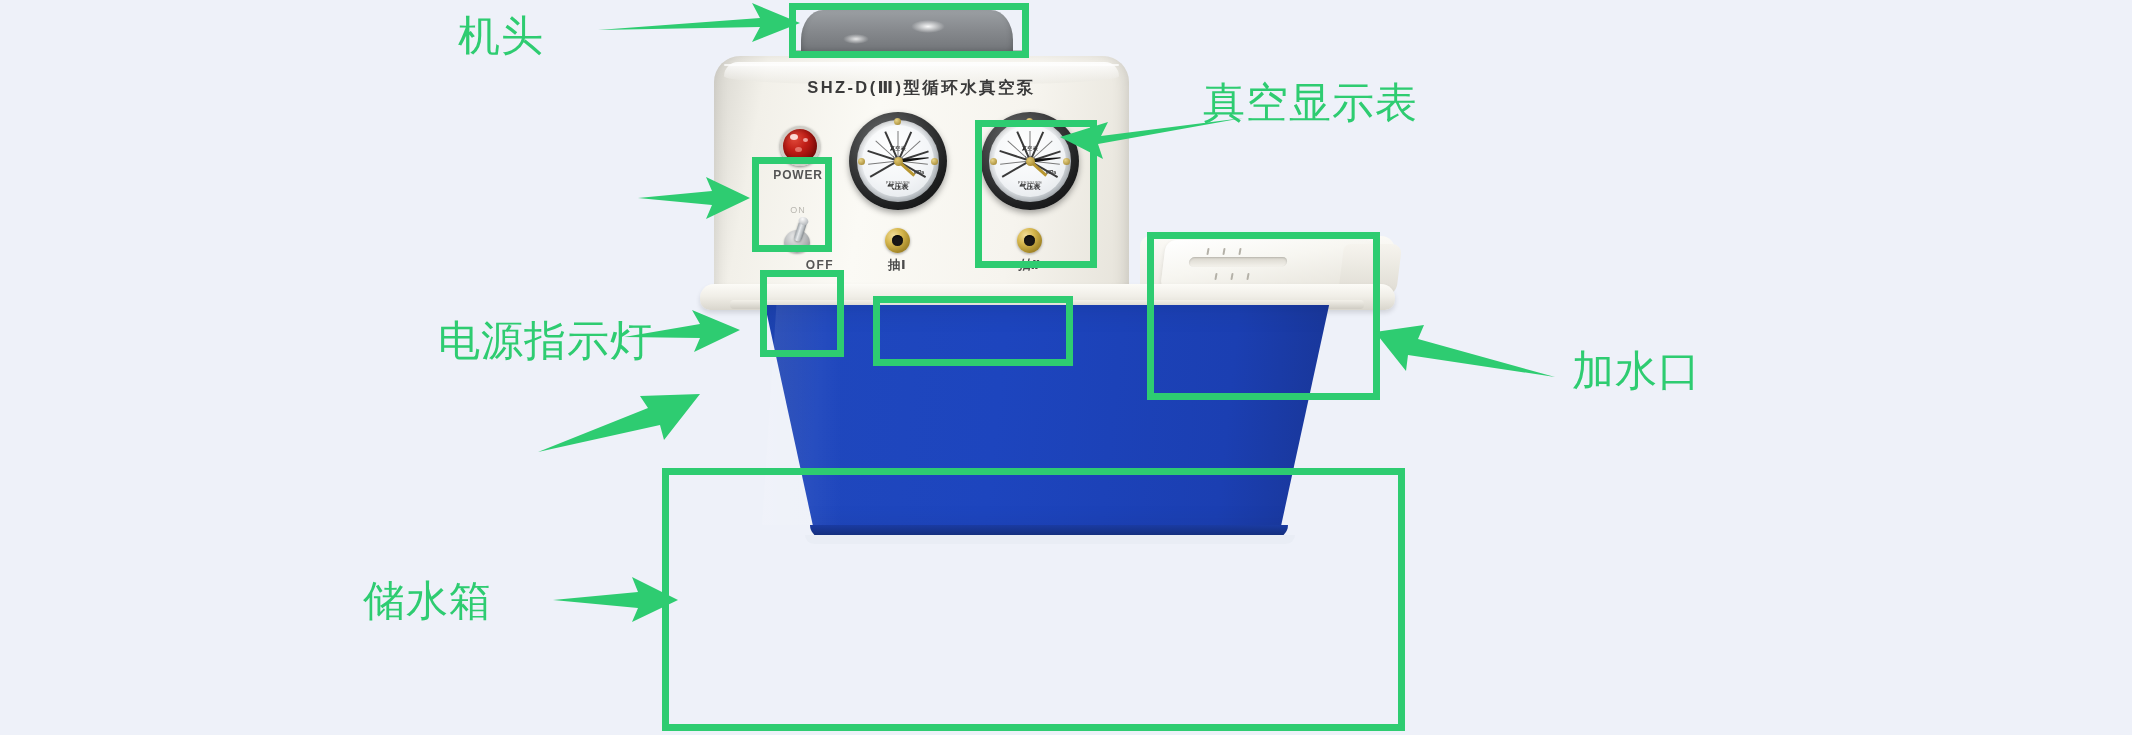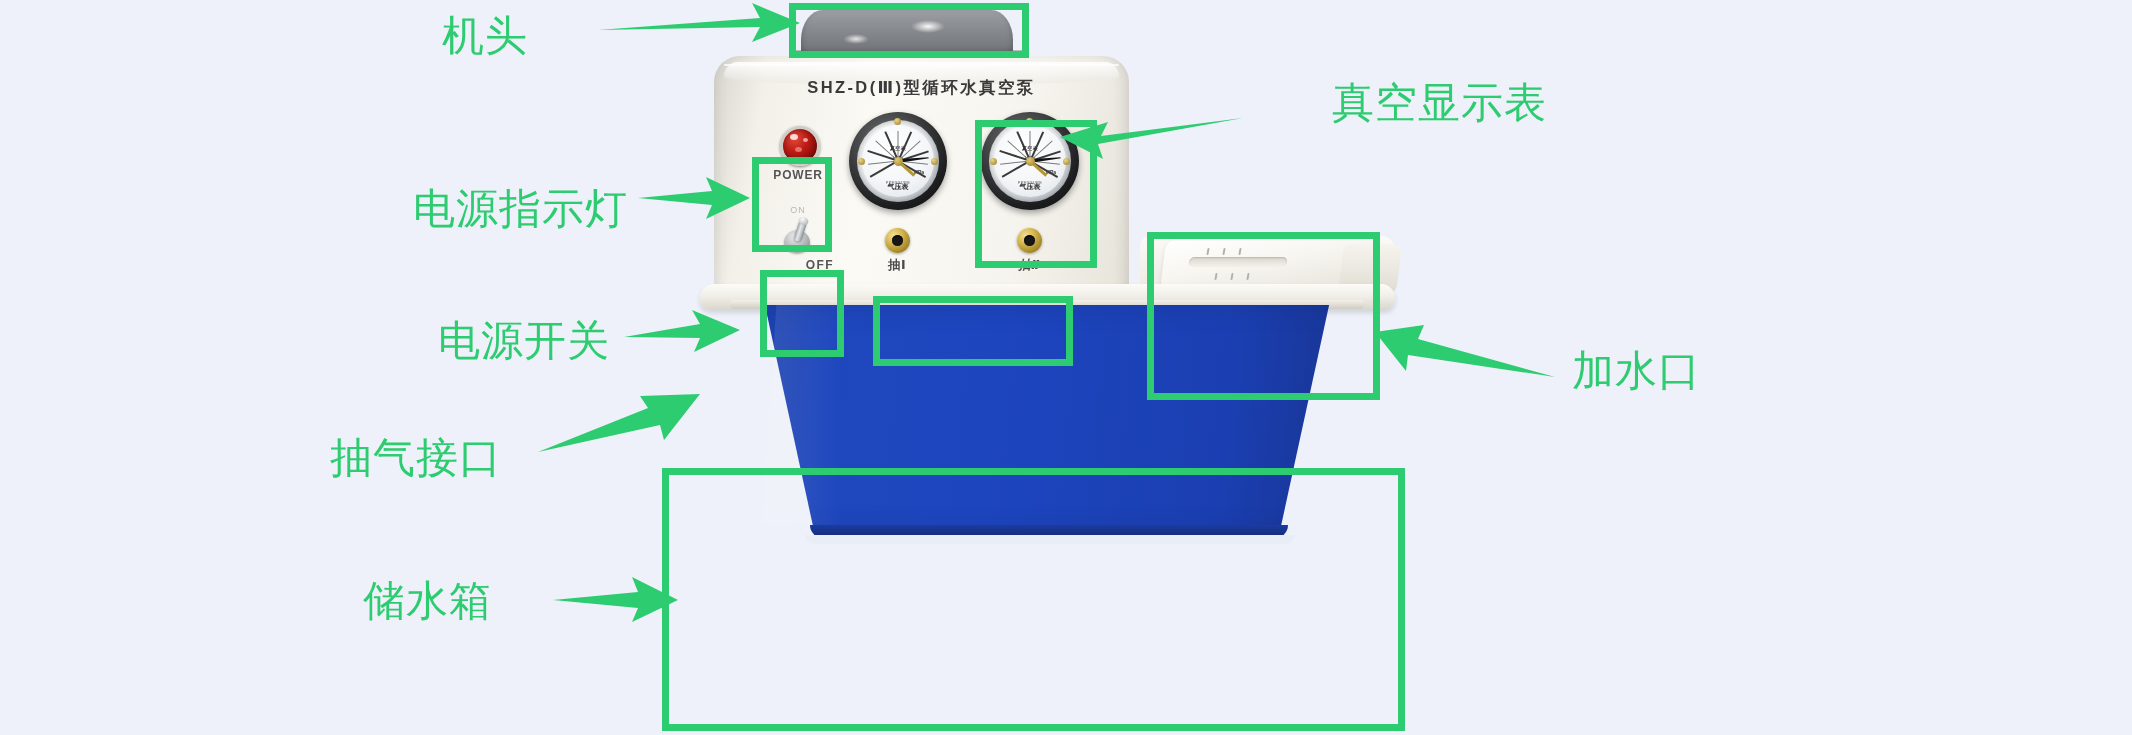--- a/index.html
+++ b/index.html
@@ -407,7 +407,7 @@
 
   <div class="hl" style="left:662px;top:468px;width:743px;height:263px;"></div>
 
-  <div class="anno" style="left:442px;top:15px;">机头</div>
+  <div class="anno" style="left:458px;top:15px;">机头</div>
 
   <div class="anno" style="left:1332px;top:82px;text-align:center;">真空显示表</div>
 

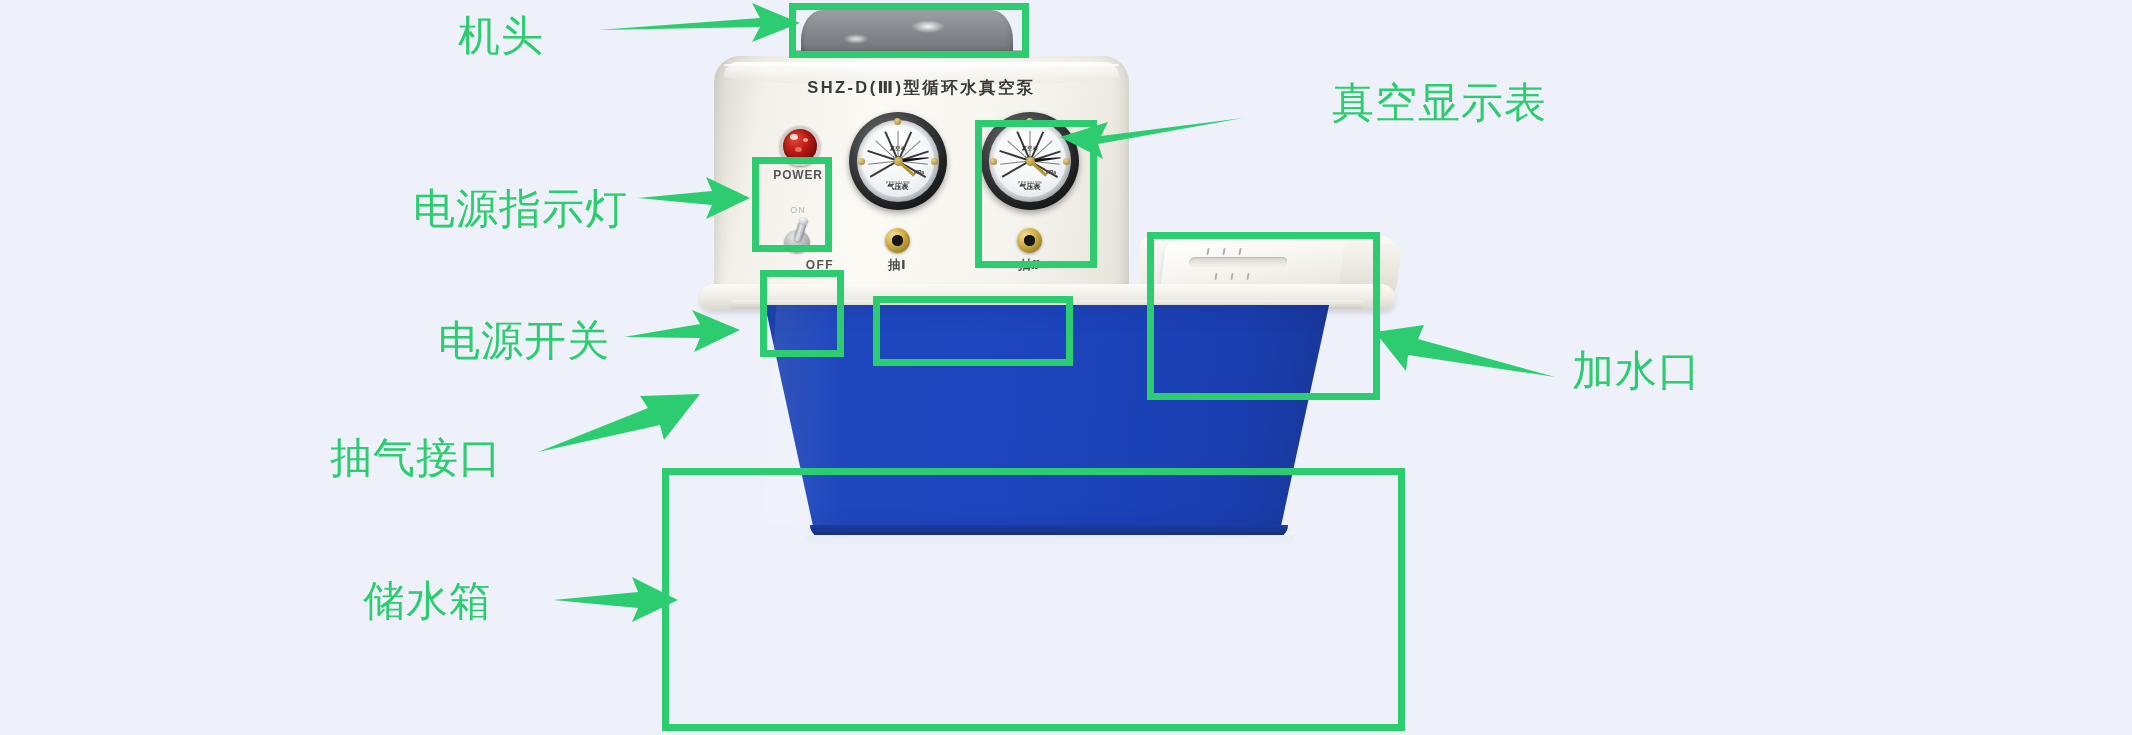--- a/index.html
+++ b/index.html
@@ -409,7 +409,7 @@
 
   <div class="anno" style="left:458px;top:15px;">机头</div>
 
-  <div class="anno" style="left:1332px;top:82px;text-align:center;">真空显示表</div>
+  <div class="anno" style="left:1203px;top:82px;text-align:center;">真空显示表</div>
 
   <div class="anno" style="left:413px;top:188px;">电源指示灯</div>
 

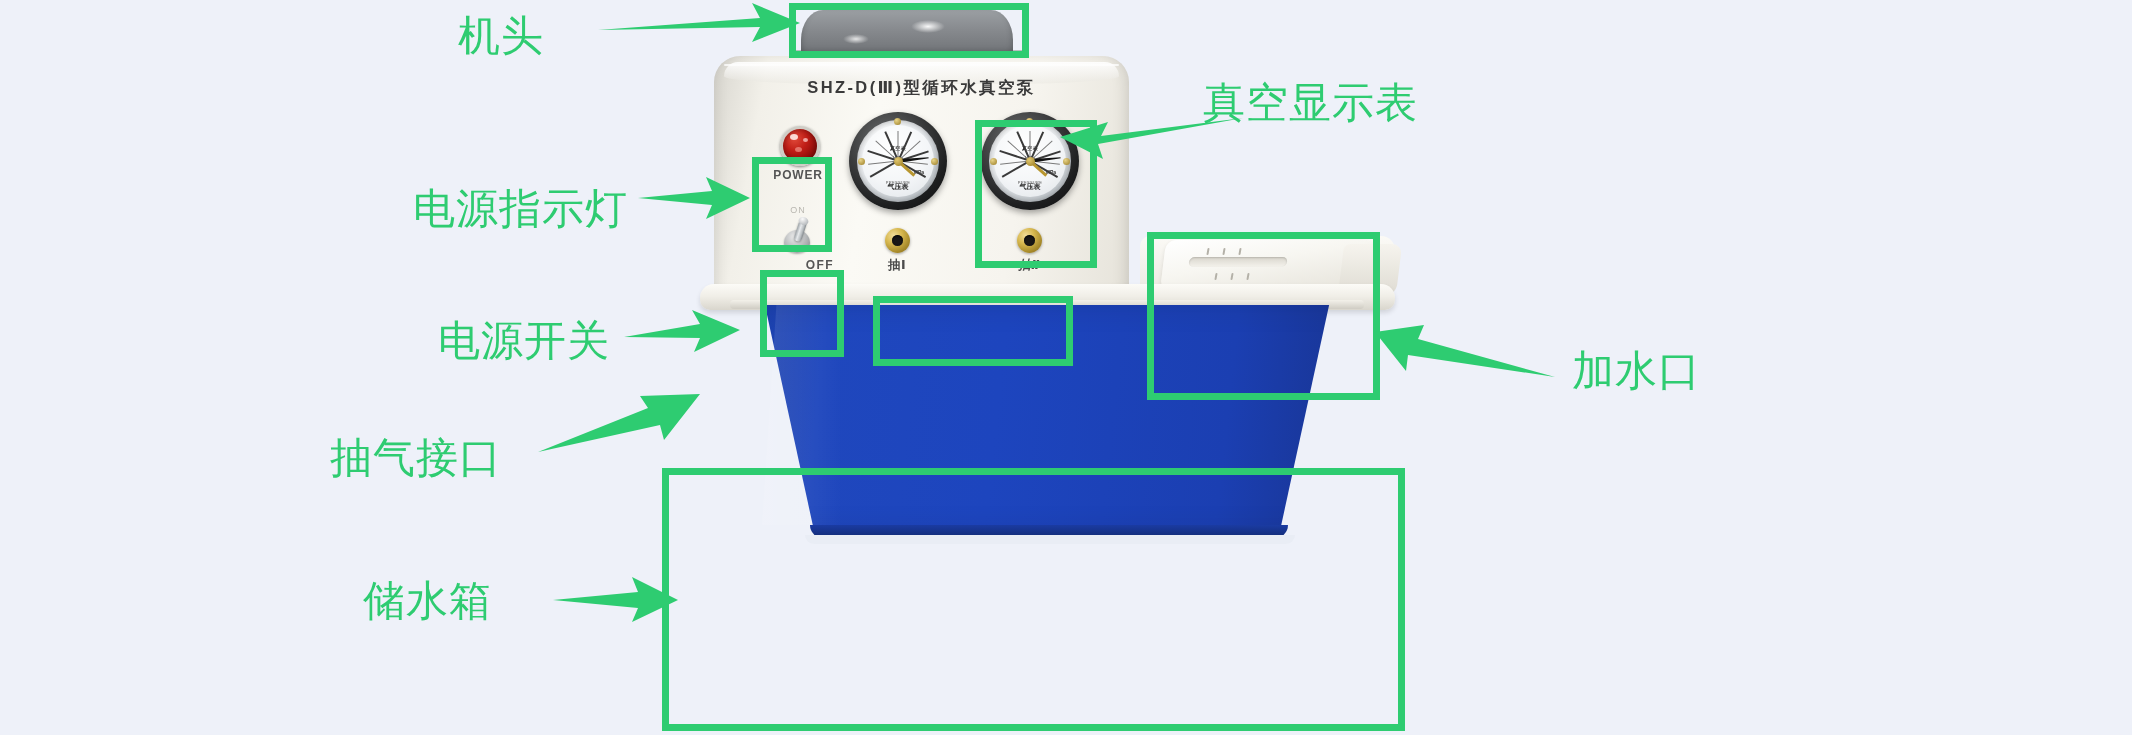--- a/index.html
+++ b/index.html
@@ -411,7 +411,6 @@
 
   <div class="anno" style="left:1203px;top:82px;text-align:center;">真空显示表</div>
 
-  <div class="anno" style="left:413px;top:188px;">电源指示灯</div>
 
   <div class="anno" style="left:438px;top:320px;">电源开关</div>
 

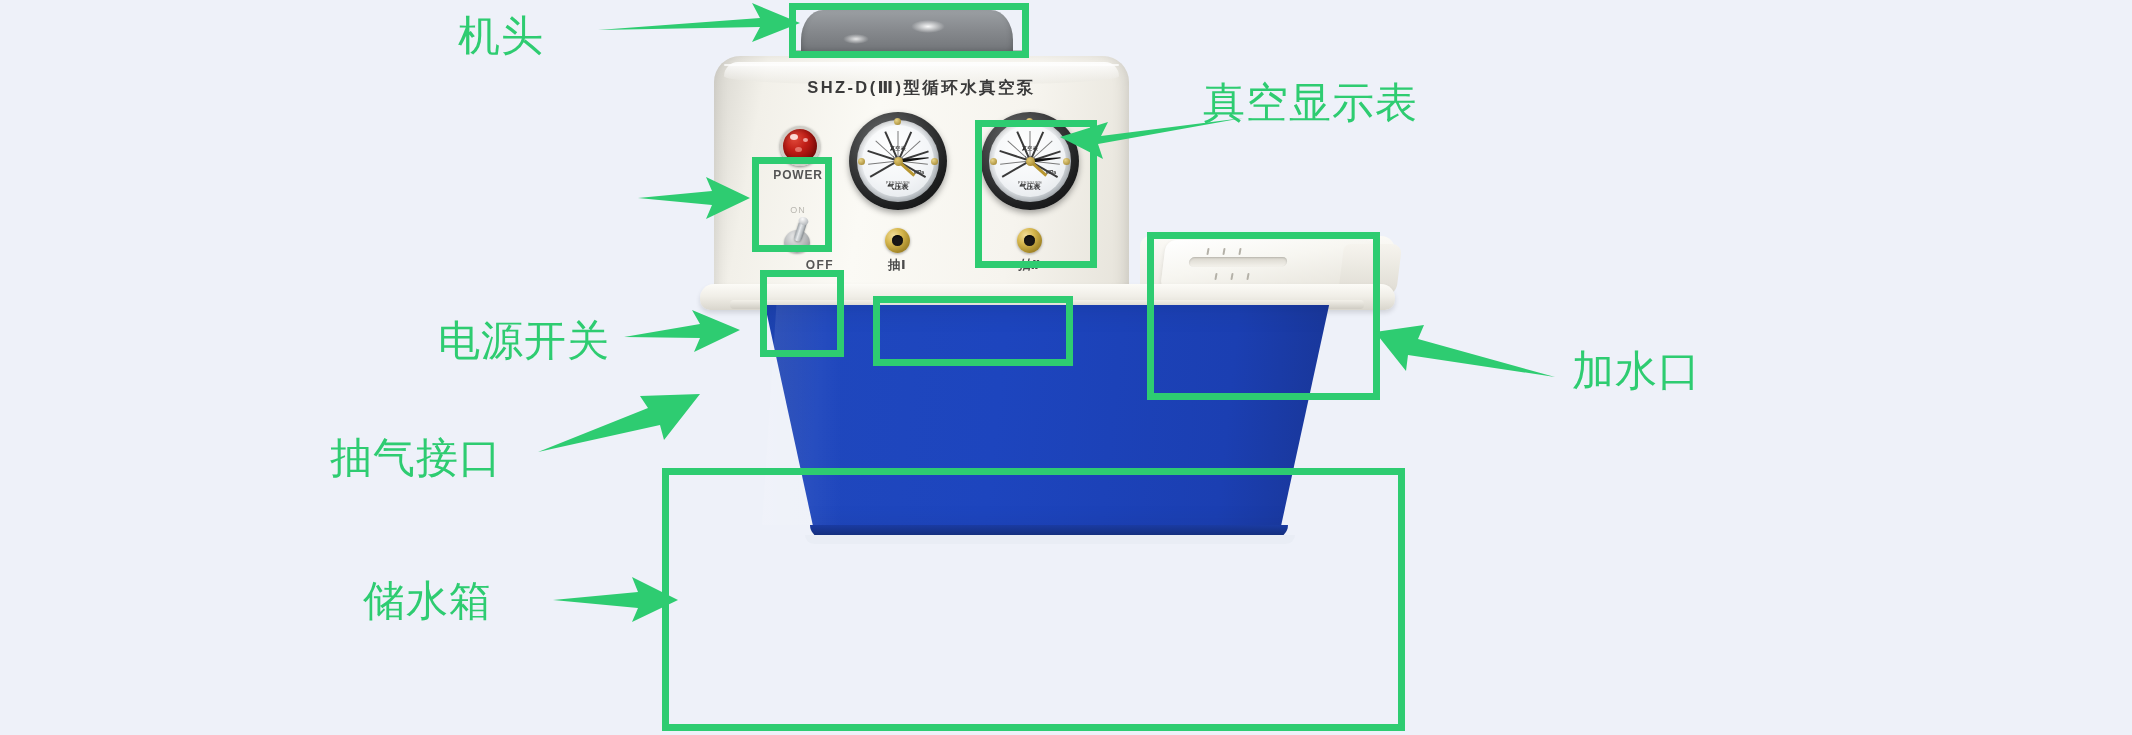--- a/index.html
+++ b/index.html
@@ -412,7 +412,7 @@
   <div class="anno" style="left:1203px;top:82px;text-align:center;">真空显示表</div>
 
 
-  <div class="anno" style="left:438px;top:320px;">电源开关</div>
+  <div class="anno" style="left:438px;top:320px;">电源指示灯</div>
 
   <div class="anno" style="left:330px;top:437px;">抽气接口</div>
 

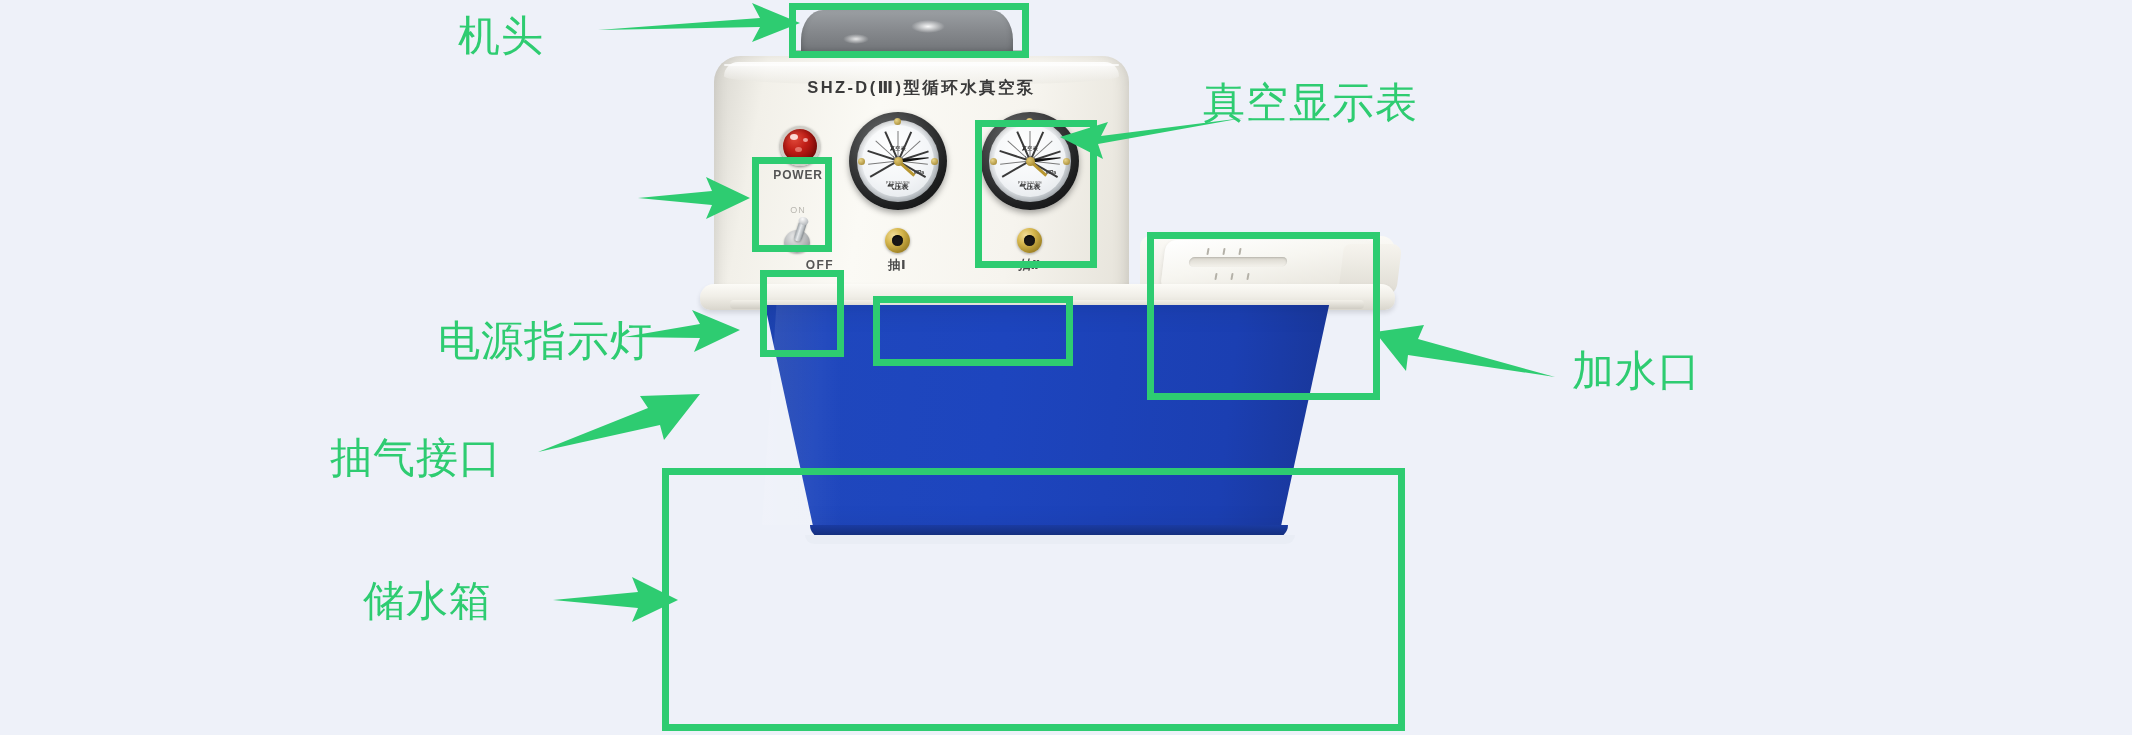--- a/index.html
+++ b/index.html
@@ -414,7 +414,6 @@
 
   <div class="anno" style="left:438px;top:320px;">电源指示灯</div>
 
-  <div class="anno" style="left:330px;top:437px;">抽气接口</div>
 
   <div class="anno" style="left:1572px;top:350px;">加水口</div>
 

